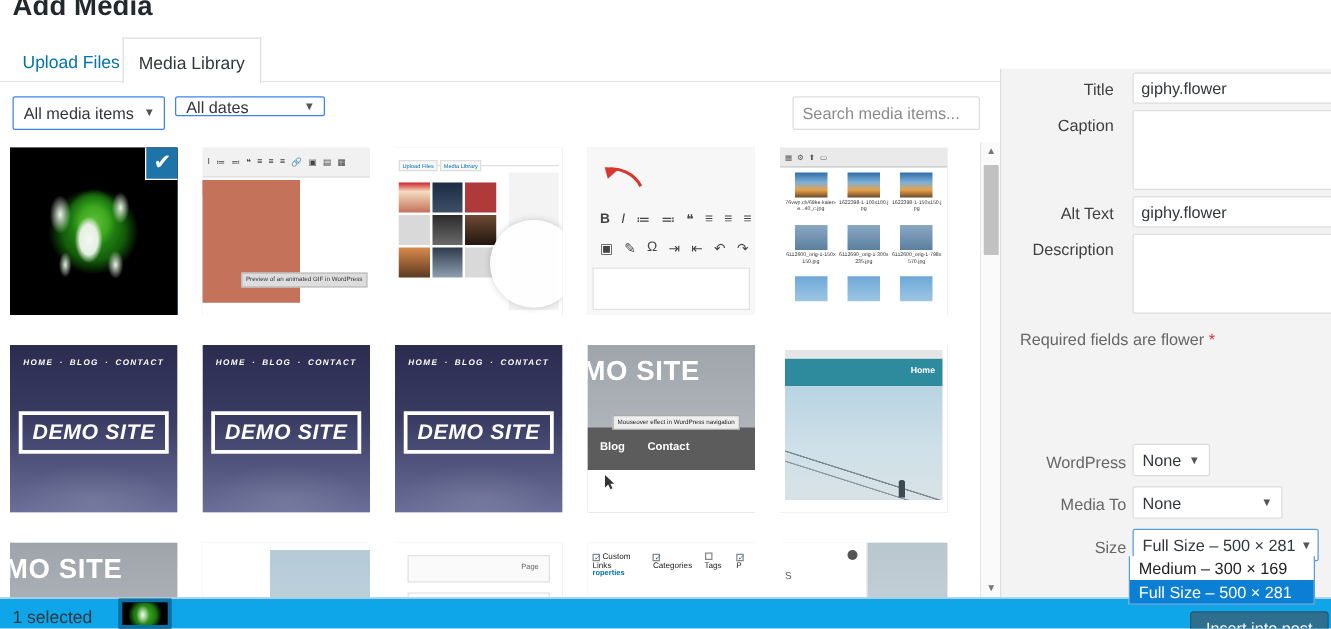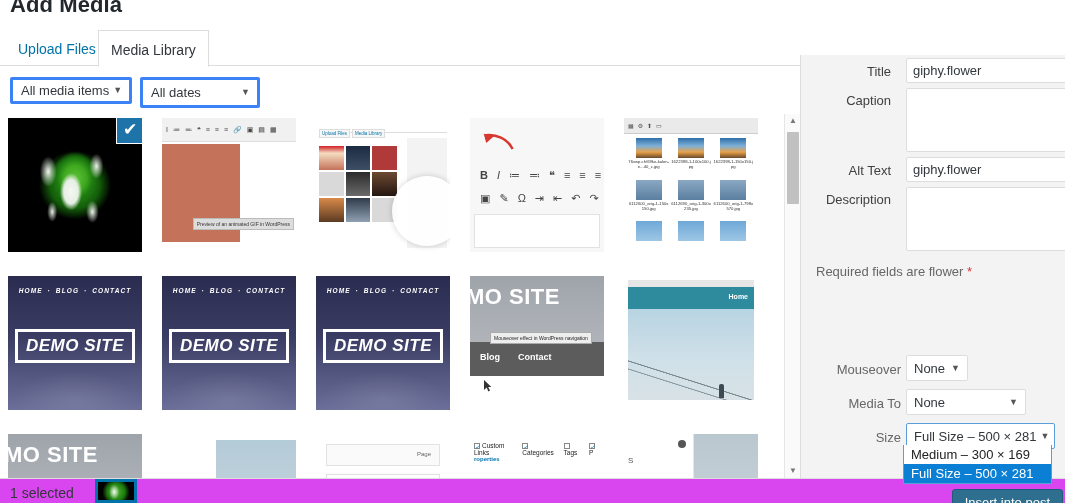--- a/index.html
+++ b/index.html
@@ -72,7 +72,7 @@
   .select-box {
     position: absolute;
     background: #fff;
-    border: 3px solid #3b82f6;
+    border: 1px solid #3b82f6;
     border-radius: 2px;
     font-size: 13px;
     color: #32373c;

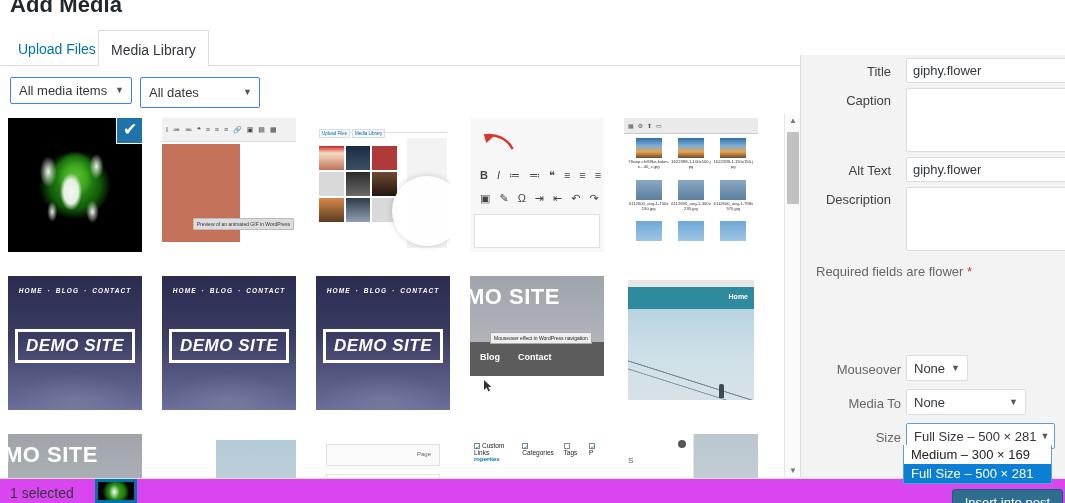--- a/index.html
+++ b/index.html
@@ -85,7 +85,7 @@
   .select-box .arrow { padding: 0 7px 0 4px; font-size: 9px; color: #555; }
 
   #filter-type { left: 10px; top: 11px; width: 122px; height: 27px; }
-  #filter-date { left: 140px; top: 11px; width: 120px; height: 31px; }
+  #filter-date { left: 140px; top: 11px; width: 120px; height: 16px; }
 
   .search-input {
     position: absolute;

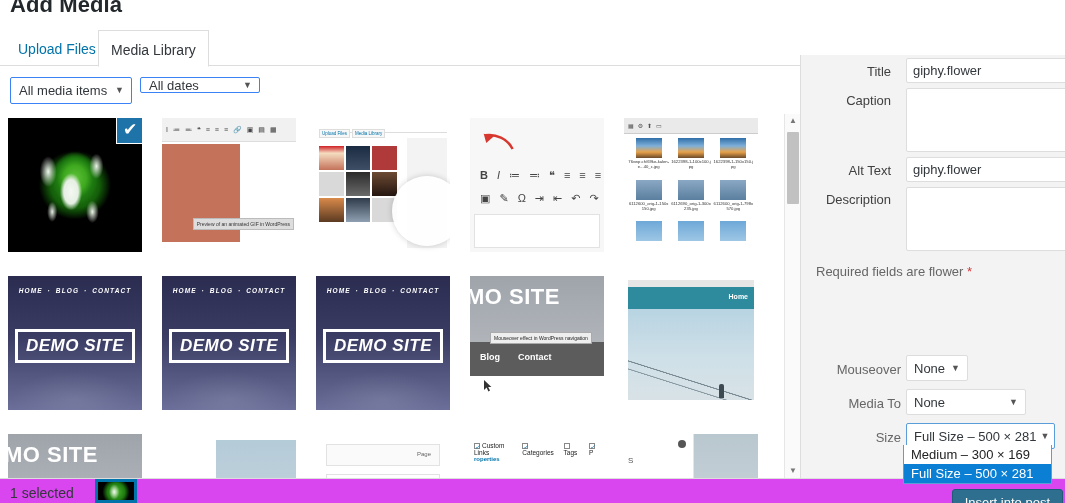--- a/index.html
+++ b/index.html
@@ -435,6 +435,7 @@
         <span class="lbl">All dates</span>
         <span class="arrow">▼</span>
       </div>
+      <input class="search-input" type="text" placeholder="Search media items..." style="">
     </div>
 
     <div class="grid-wrap">

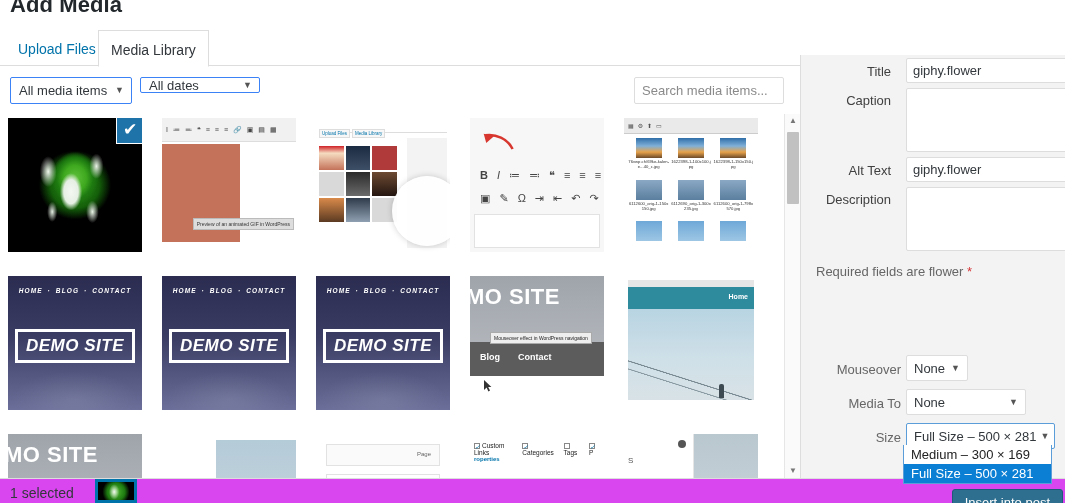--- a/index.html
+++ b/index.html
@@ -696,7 +696,7 @@
     </div>
 
 
-    <div class="sb-label" style="left:10px; top:307px; width:90px;">Mouseover</div>
+    <div class="sb-label" style="left:10px; top:307px; width:90px;">WordPress</div>
     <div class="sb-select" style="left:105px; top:300px; width:62px; height:26px;">
       <span class="lbl">None</span>
       <span class="arrow">▼</span>

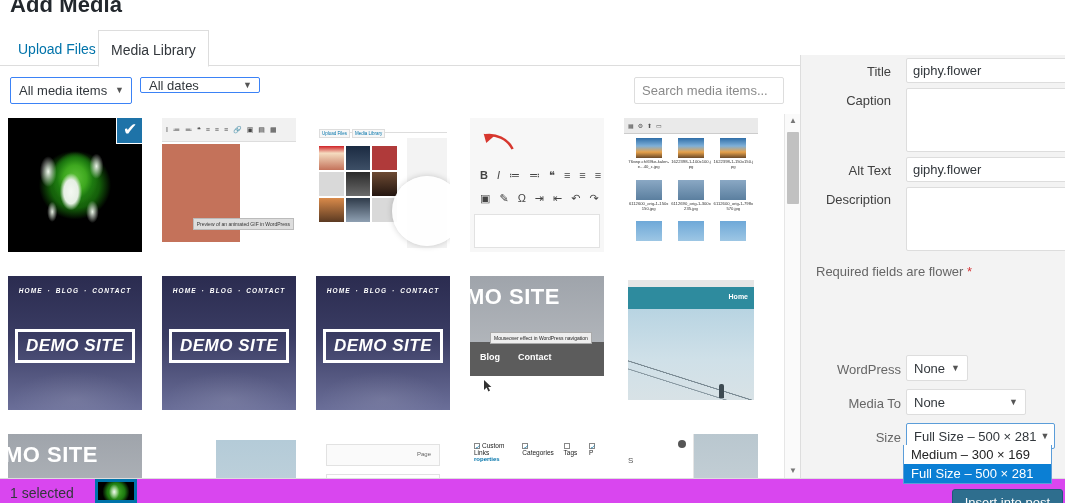--- a/index.html
+++ b/index.html
@@ -377,7 +377,7 @@
   .footer {
     position:absolute; left:0; top:478px;
     width:1065px; height:25px;
-    background:#d946ef;
+    background:#0ea5e9;
     border-top:1px solid #ddd;
   }
   .selected-count {

